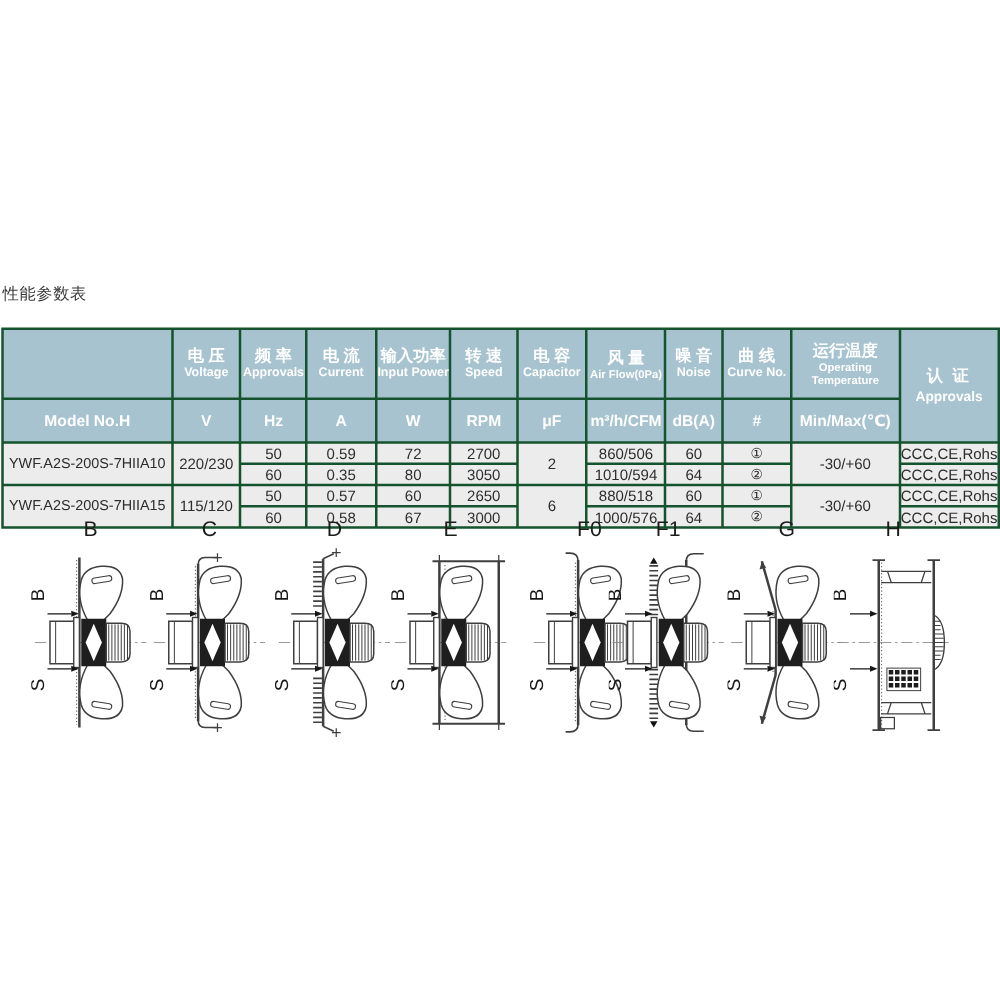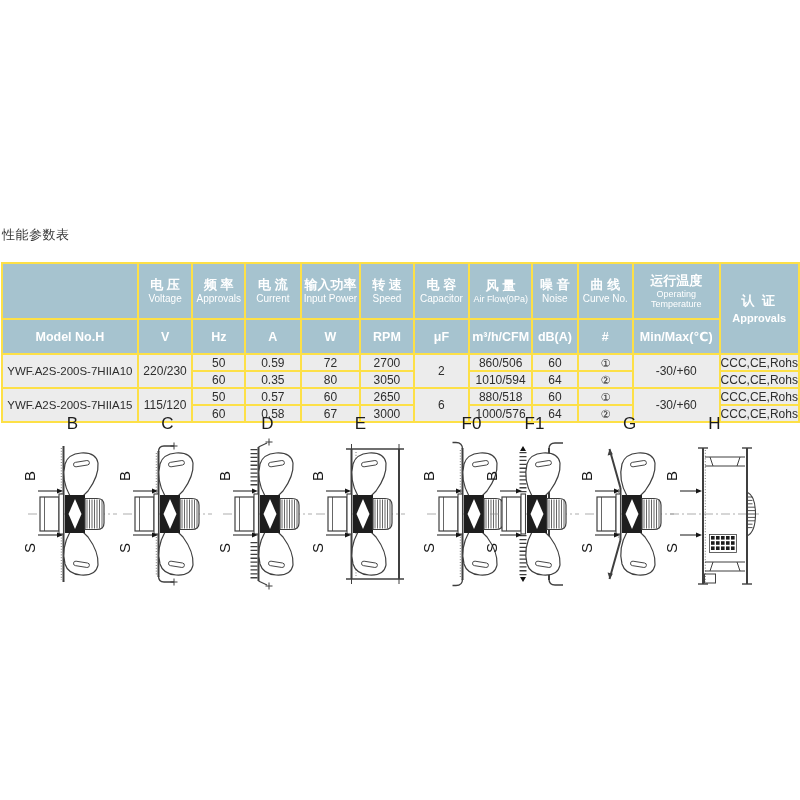--- a/index.html
+++ b/index.html
@@ -9,7 +9,7 @@
 
   .title { position:absolute; left:2px; top:226px; font-size:13px; color:#3a3a3a; letter-spacing:0.5px; }
 
-  table.spec { position:absolute; left:1px; top:262px; border-collapse:separate; border-spacing:2px; background:#fde047; }
+  table.spec { position:absolute; left:1px; top:262px; border-collapse:separate; border-spacing:2px; background:#14532d; }
   table.spec th, table.spec td { text-align:center; vertical-align:middle; padding:0; }
   table.spec thead th { background:var(--hdr,#a6c3cf); color:#fff; font-weight:bold; }
   th.h1 { height:54px; }

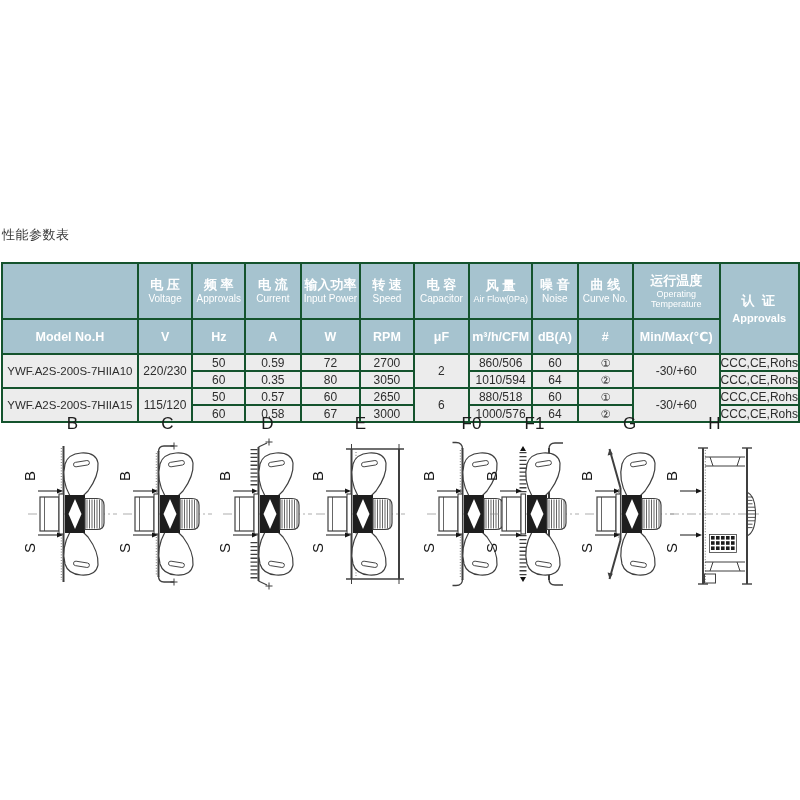--- a/index.html
+++ b/index.html
@@ -15,7 +15,7 @@
   th.h1 { height:54px; }
   th.h1 .zh { font-size:13px; letter-spacing:2px; line-height:1.25; white-space:nowrap; }
   th.h1 .zh.tight { letter-spacing:0; }
-  th.h1 .en { font-size:10px; line-height:1.15; font-weight:normal; }
+  th.h1 .en { font-size:10px; line-height:1.15; font-weight:bold; }
   th.h1 .en.sm { font-size:9px; }
   th.h2 { height:33px; font-size:12.5px; }
   th.approvals-h .zh { font-size:13px; letter-spacing:2px; }

